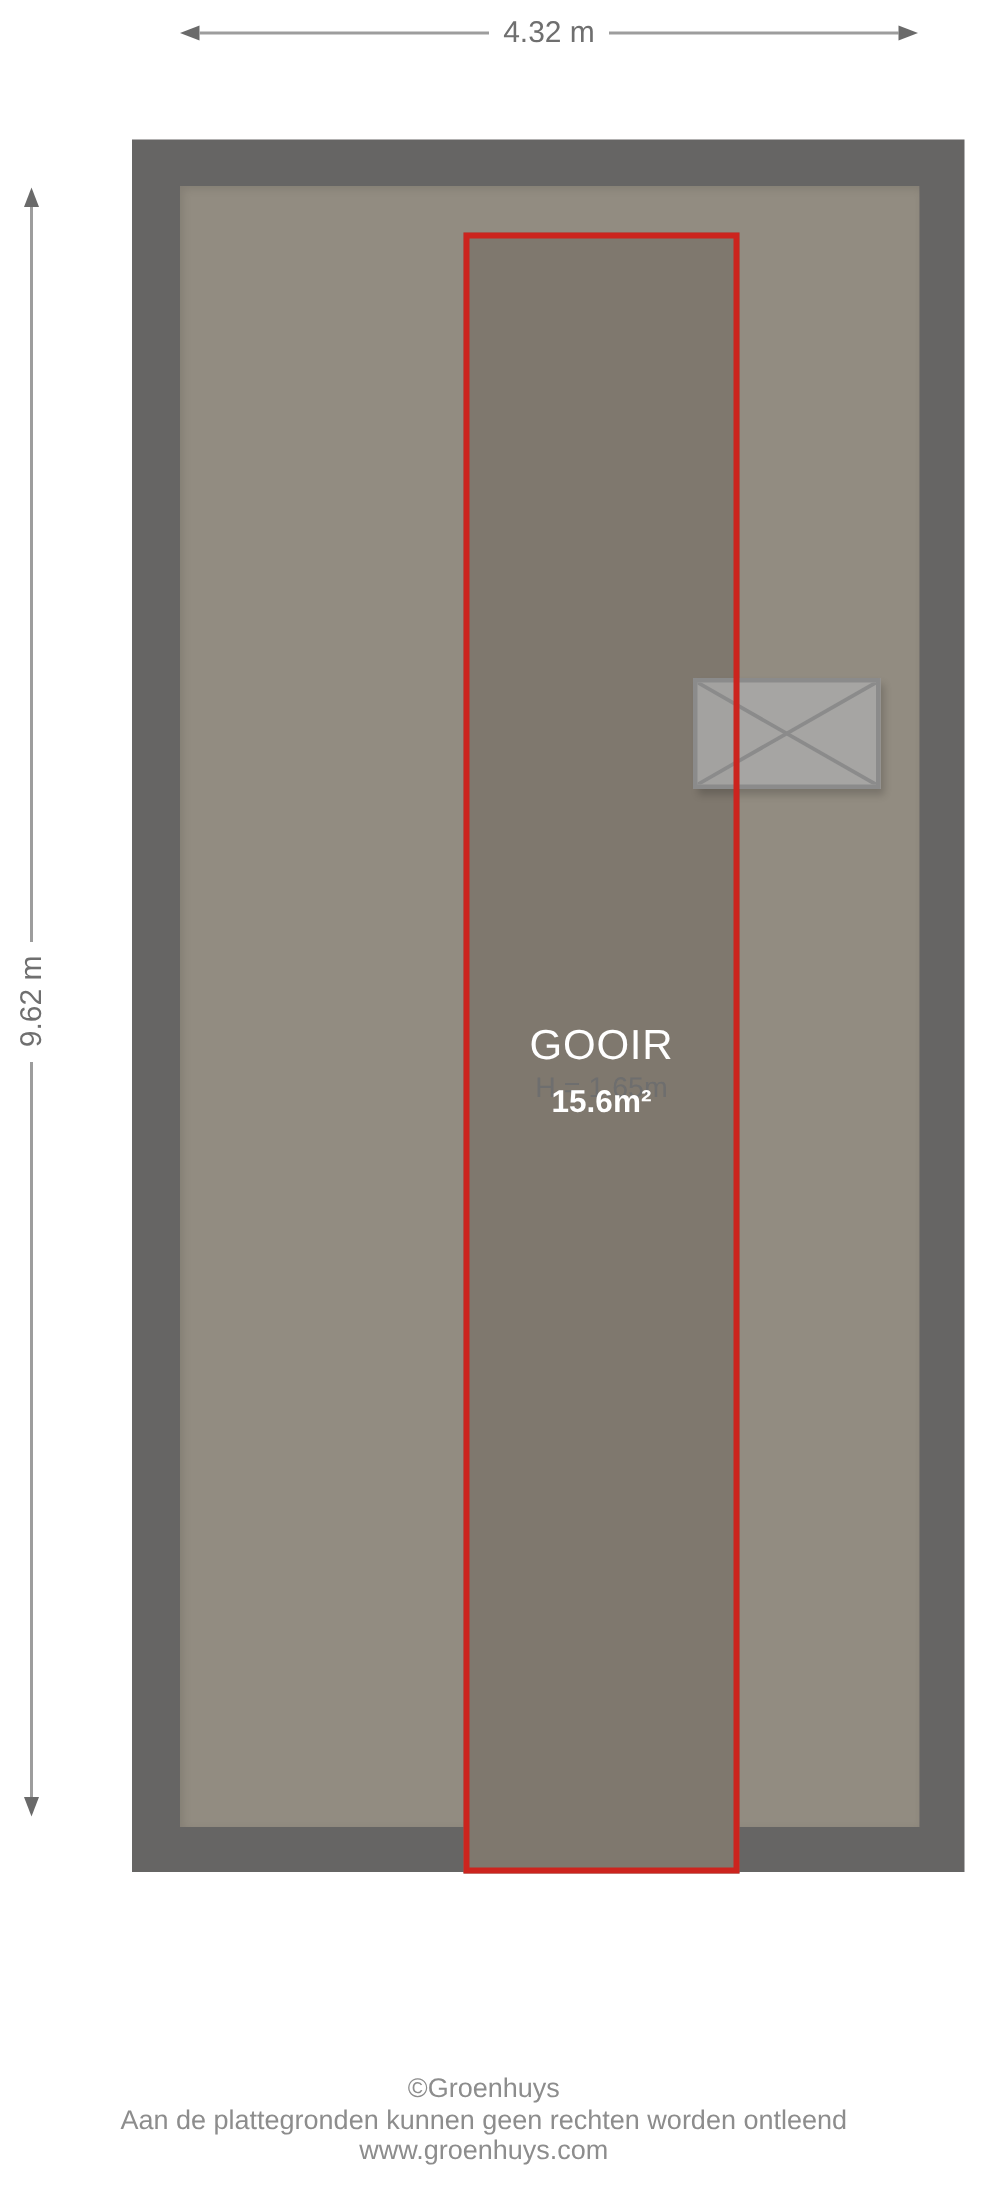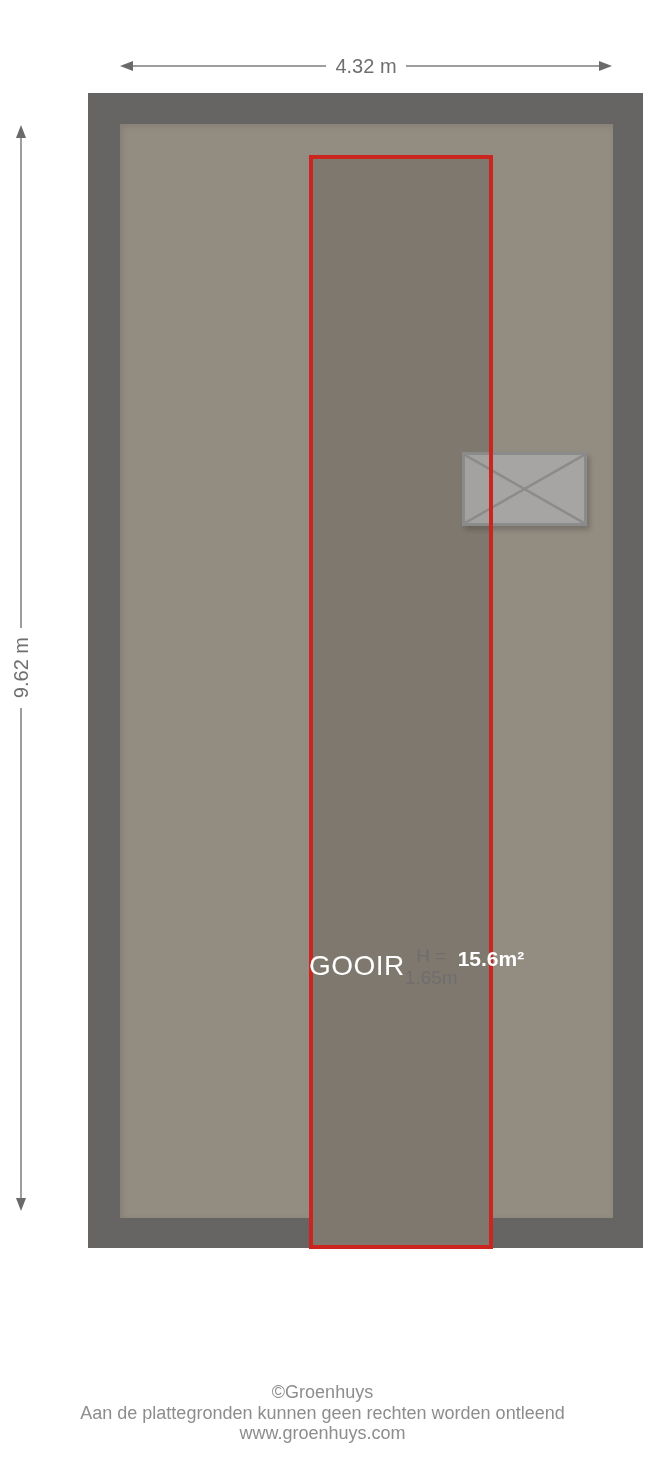--- a/index.html
+++ b/index.html
@@ -25,7 +25,7 @@
   
   .dim-h{
     position:absolute;left:120px;top:10px;width:492px;height:24px;
-    display:flex;align-items:center;margin-top:44px;
+    display:flex;align-items:center;
   }
   .dim-h .seg{height:2px;background:var(--dim-line);flex:1;}
   .arrow-left{width:0;height:0;border-top:5px solid transparent;border-bottom:5px solid transparent;border-right:13px solid var(--dim-arrow);}

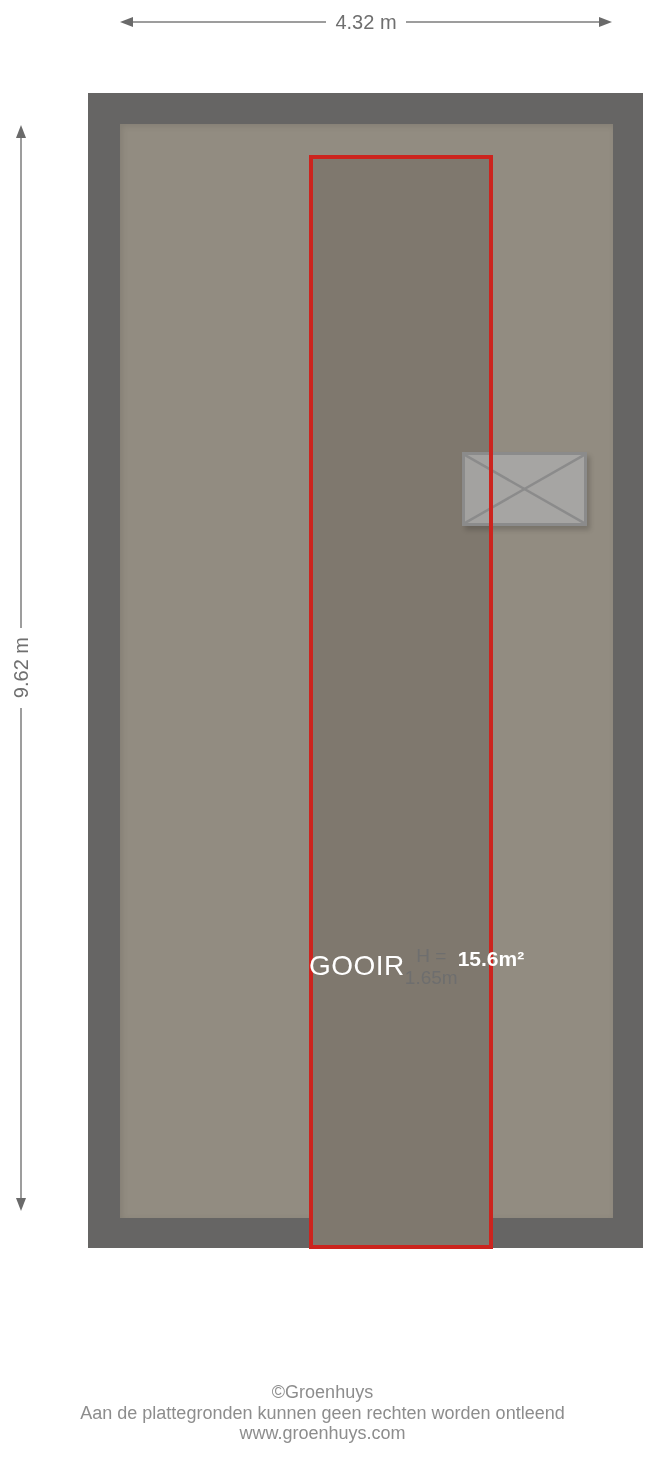--- a/index.html
+++ b/index.html
@@ -74,7 +74,7 @@
   }
   .room-labels{
     position:absolute;left:189px;top:31px;width:184px;height:1094px;
-    z-index:4;display:flex;flex-direction:row;align-items:center;
+    z-index:4;display:flex;flex-direction:column;align-items:center;
     padding-top:527px;text-align:center;
   }
   .room-name{color:#ffffff;font-size:28px;line-height:30px;letter-spacing:0.5px;}

